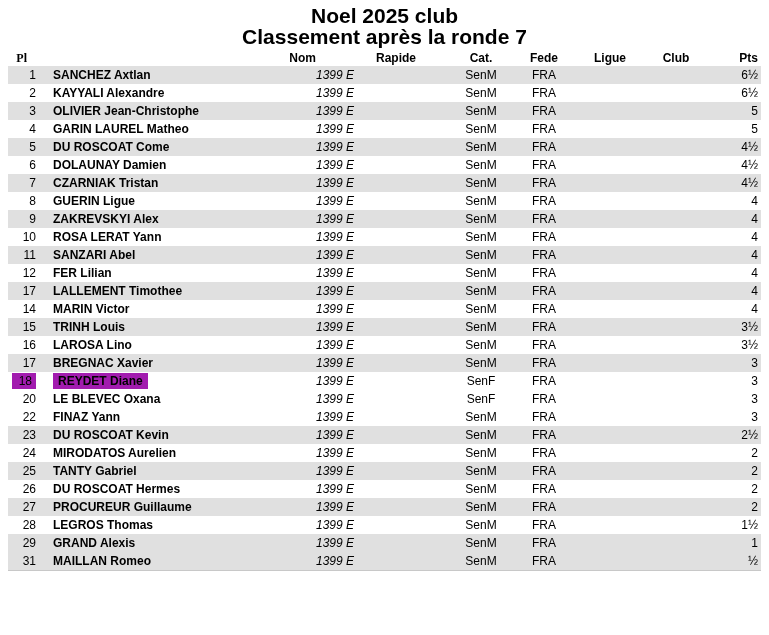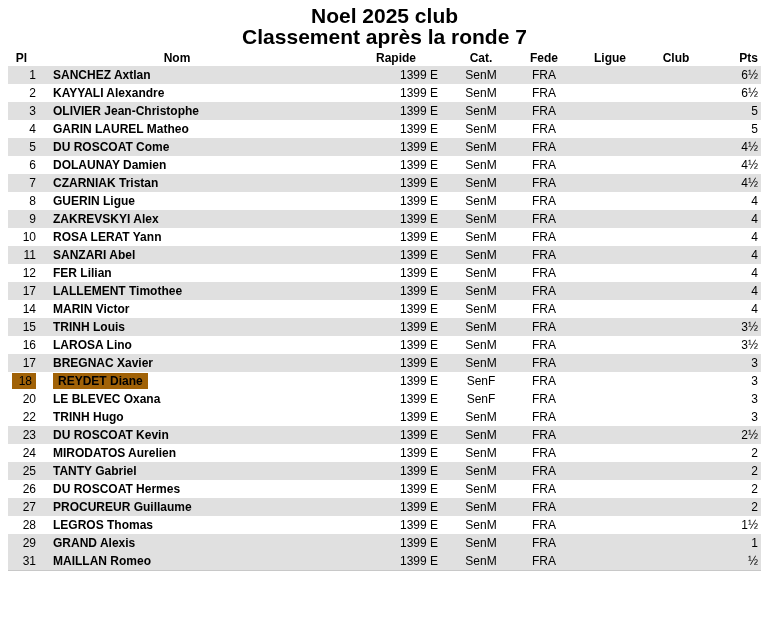--- a/index.html
+++ b/index.html
@@ -48,7 +48,7 @@
   tr.stripe td { background: #e0e0e0; }
 
   
-  th.c-pl      { text-align: right; padding-right: 11px; }
+  th.c-pl      { text-align: right; padding-right: 11px; font-family: Liberation Serif, serif; }
   td.c-pl      { text-align: right; padding-right: 2px; }
   th.c-nom     { text-align: center; }
   td.c-nom     { text-align: left; padding-left: 15px; font-weight: bold; }

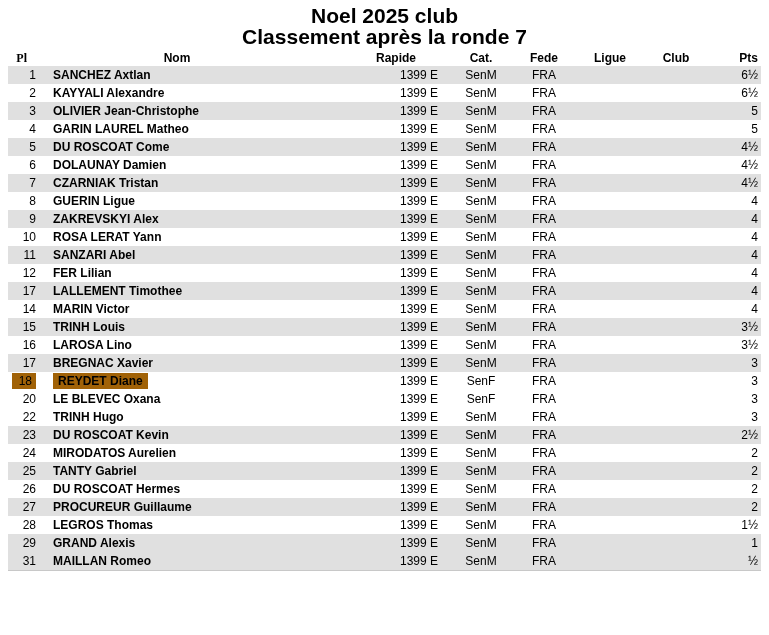--- a/index.html
+++ b/index.html
@@ -50,7 +50,7 @@
   
   th.c-pl      { text-align: right; padding-right: 11px; font-family: Liberation Serif, serif; }
   td.c-pl      { text-align: right; padding-right: 2px; }
-  th.c-nom     { text-align: center; }
+  th.c-nom     { text-align: right; }
   td.c-nom     { text-align: left; padding-left: 15px; font-weight: bold; }
   th.c-rapide  { text-align: right; padding-right: 30px; }
   td.c-rapide  { text-align: right; padding-right: 8px; }

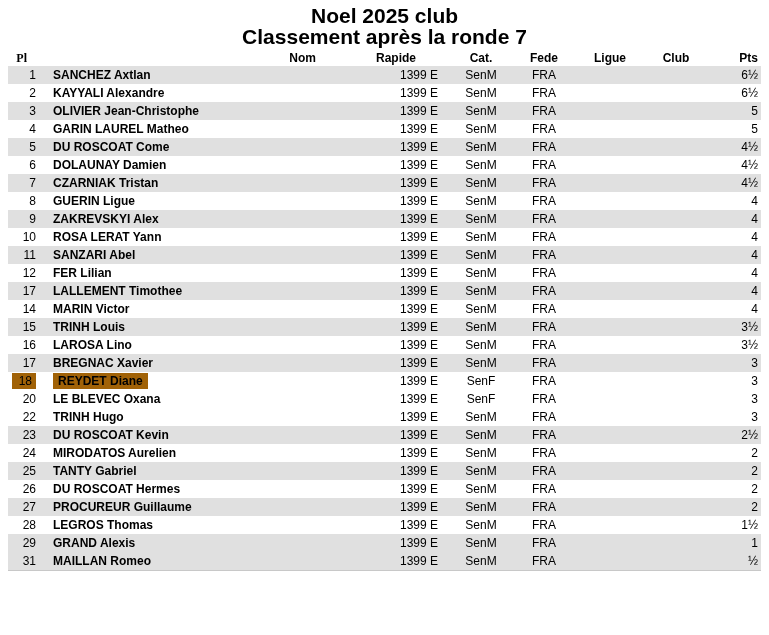--- a/index.html
+++ b/index.html
@@ -53,7 +53,7 @@
   th.c-nom     { text-align: right; }
   td.c-nom     { text-align: left; padding-left: 15px; font-weight: bold; }
   th.c-rapide  { text-align: right; padding-right: 30px; }
-  td.c-rapide  { text-align: right; padding-right: 8px; }
+  td.c-rapide  { padding-right: 8px; font-style: italic; }
   th.c-cat, td.c-cat,
   th.c-fede, td.c-fede,
   th.c-ligue, td.c-ligue,

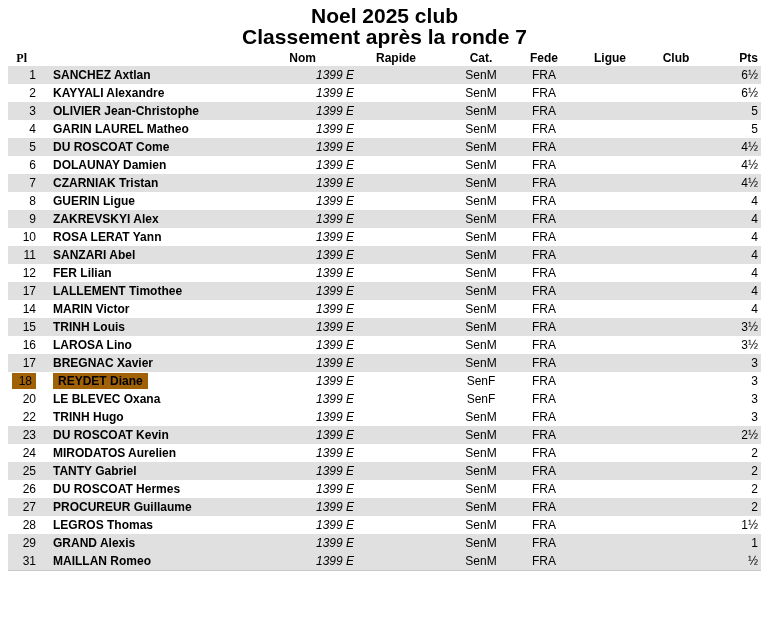--- a/index.html
+++ b/index.html
@@ -63,7 +63,7 @@
 
   
   .sel {
-    background: #a16207;
+    background: #a21caf;
     padding: 1px 5px;
   }
   td.c-pl .sel { padding: 1px 4px 1px 7px; }

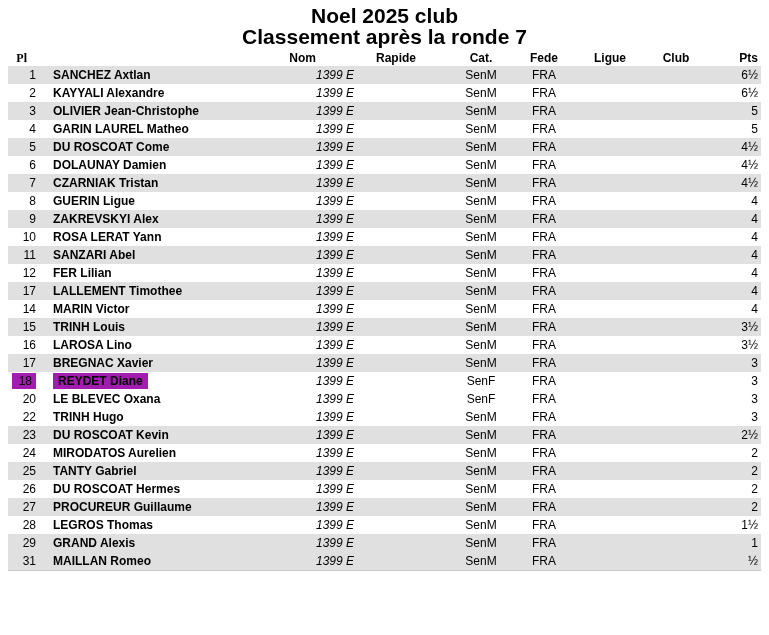--- a/index.html
+++ b/index.html
@@ -292,7 +292,7 @@
       </tr>
       <tr>
         <td class="c-pl">22</td>
-        <td class="c-nom">TRINH Hugo</td>
+        <td class="c-nom">FINAZ Yann</td>
         <td class="c-rapide">1399 E</td>
         <td class="c-cat">SenM</td>
         <td class="c-fede">FRA</td>

